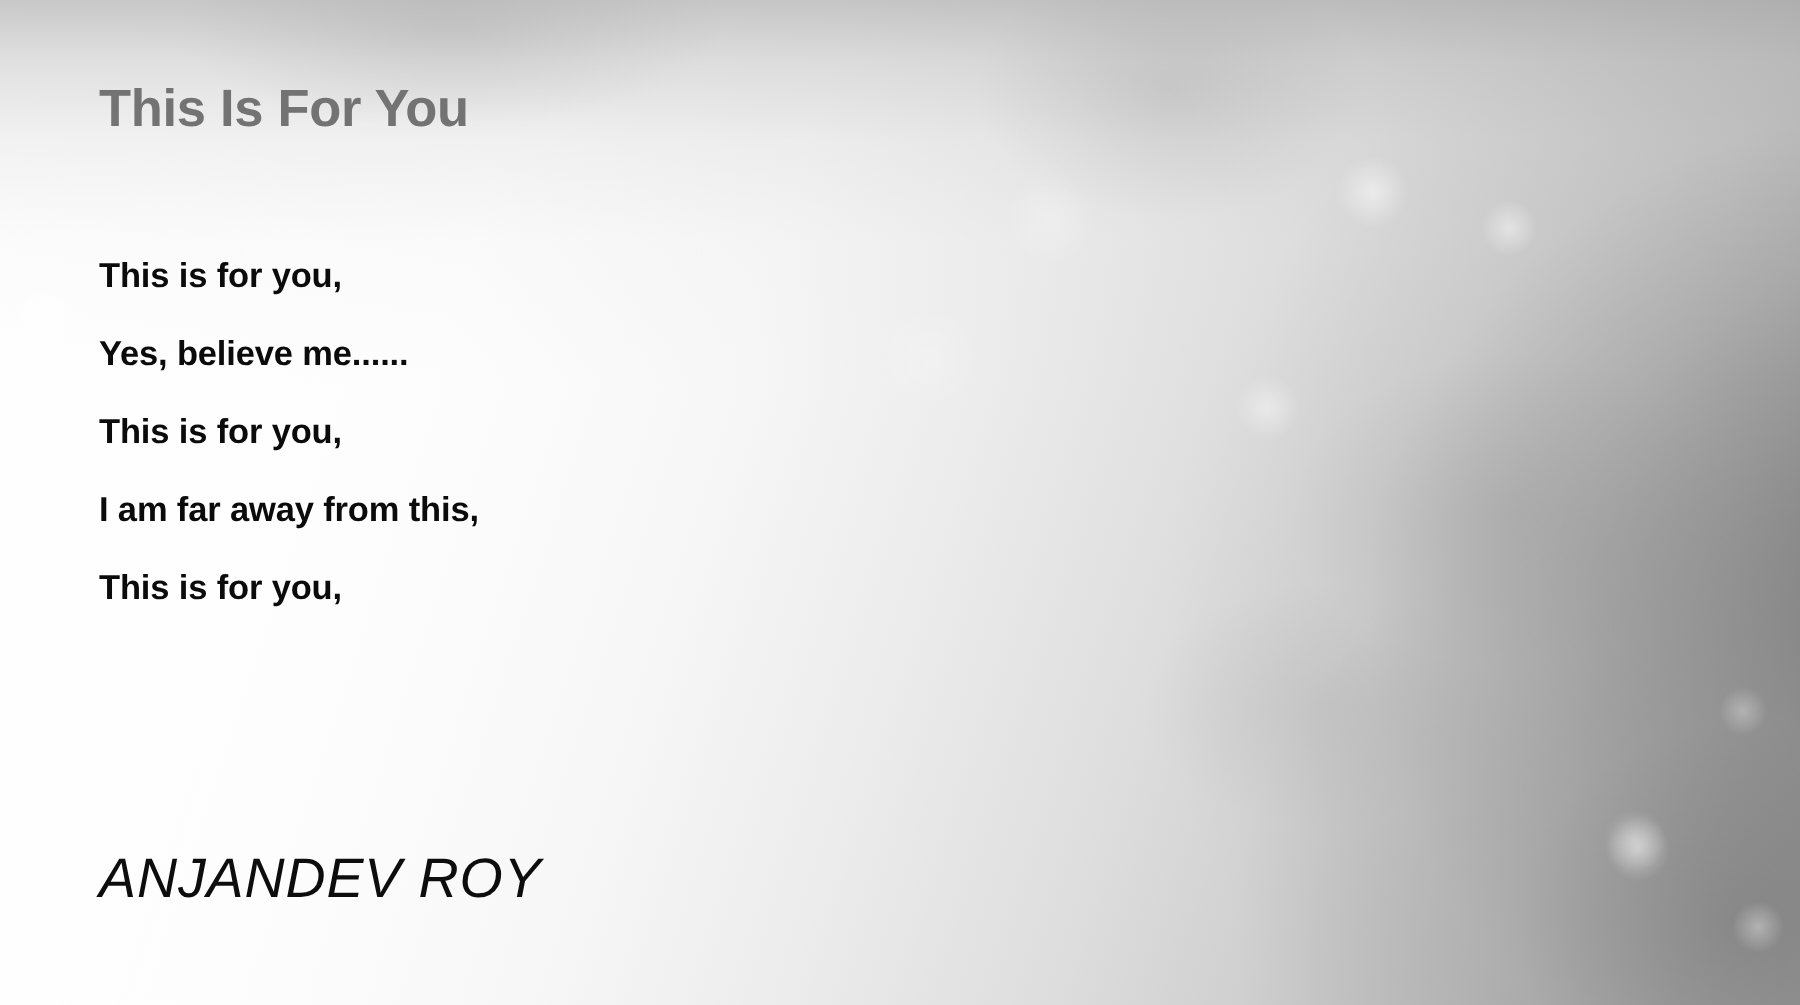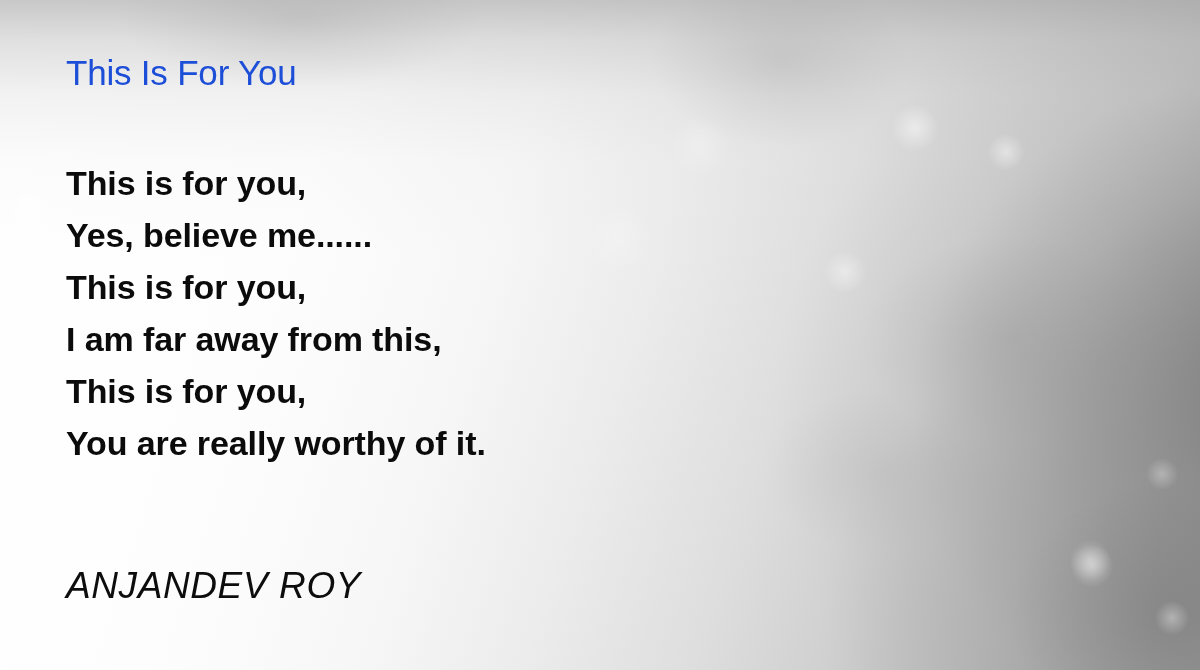--- a/index.html
+++ b/index.html
@@ -110,9 +110,9 @@
     left: 0;
     margin: 0;
     font-size: 35px;
-    font-weight: normal;
+    font-weight: bold;
     letter-spacing: -0.2px;
-    color: #1d4ed8;
+    color: #737373;
     white-space: nowrap;
   }
 

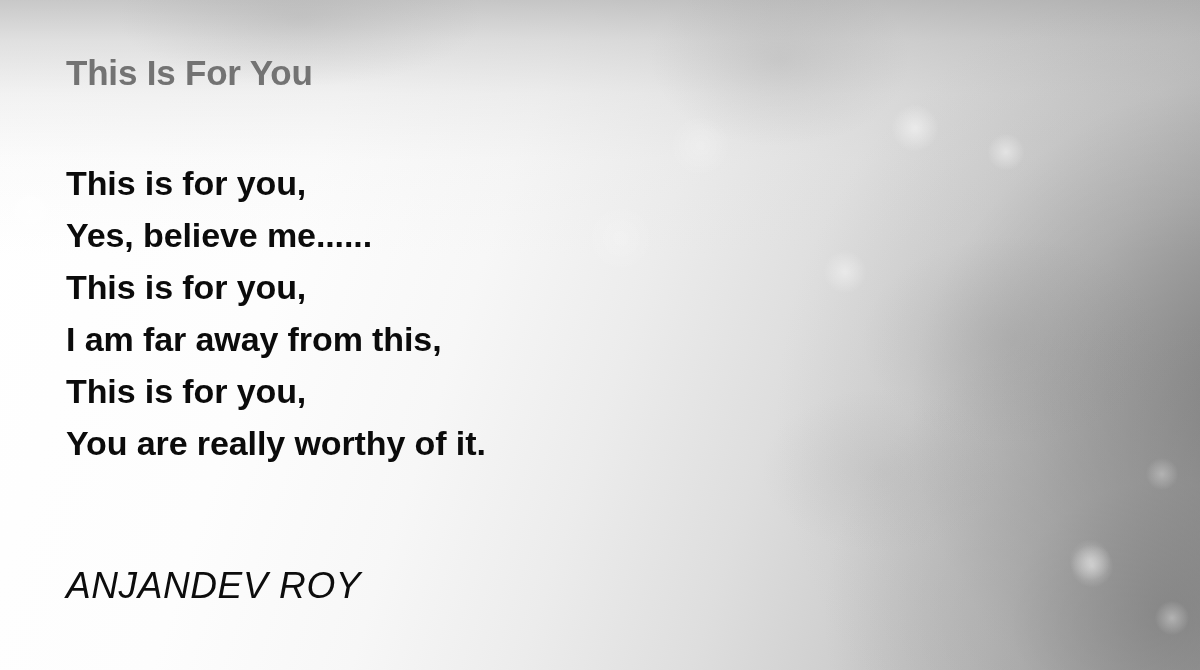--- a/index.html
+++ b/index.html
@@ -126,7 +126,7 @@
   }
 
   #poem-body .poem-line {
-    font-size: 34px;
+    font-size: 23px;
     font-weight: bold;
     color: #0b0b0b;
     line-height: 52px;

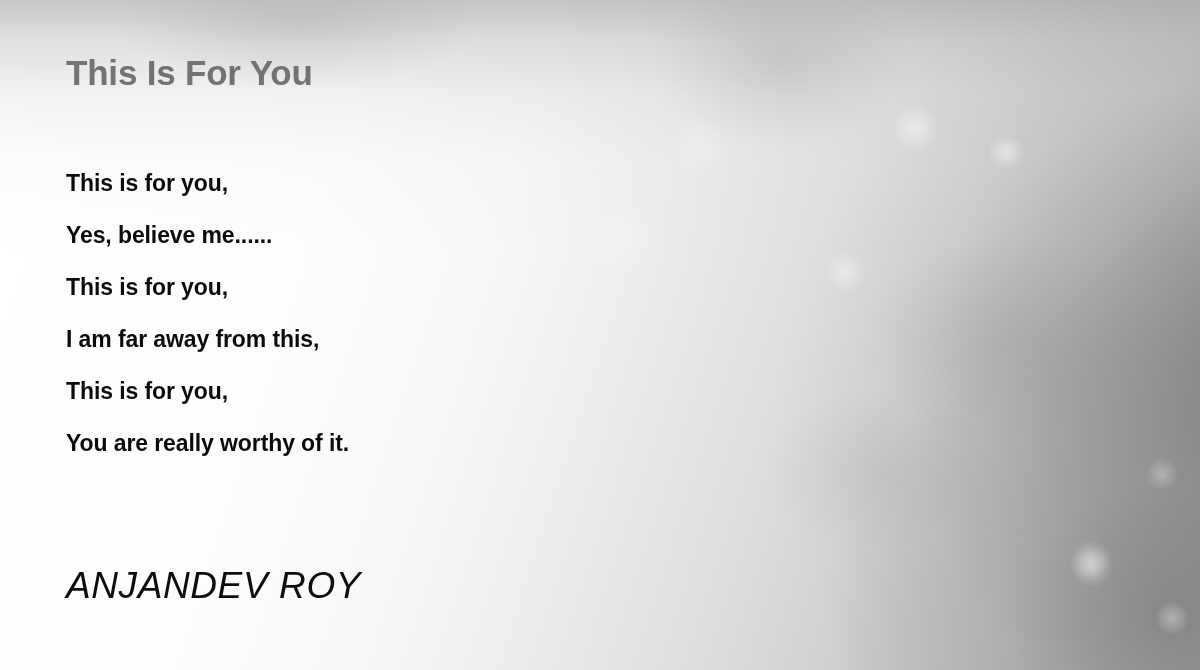--- a/index.html
+++ b/index.html
@@ -171,7 +171,6 @@
       <div class="poem-line">This is for you,</div>
       <div class="poem-line">I am far away from this,</div>
       <div class="poem-line">This is for you,</div>
-      <div class="poem-line">You are really worthy of it.</div>
     </div>
 
     <div id="poem-author">ANJANDEV ROY</div>

